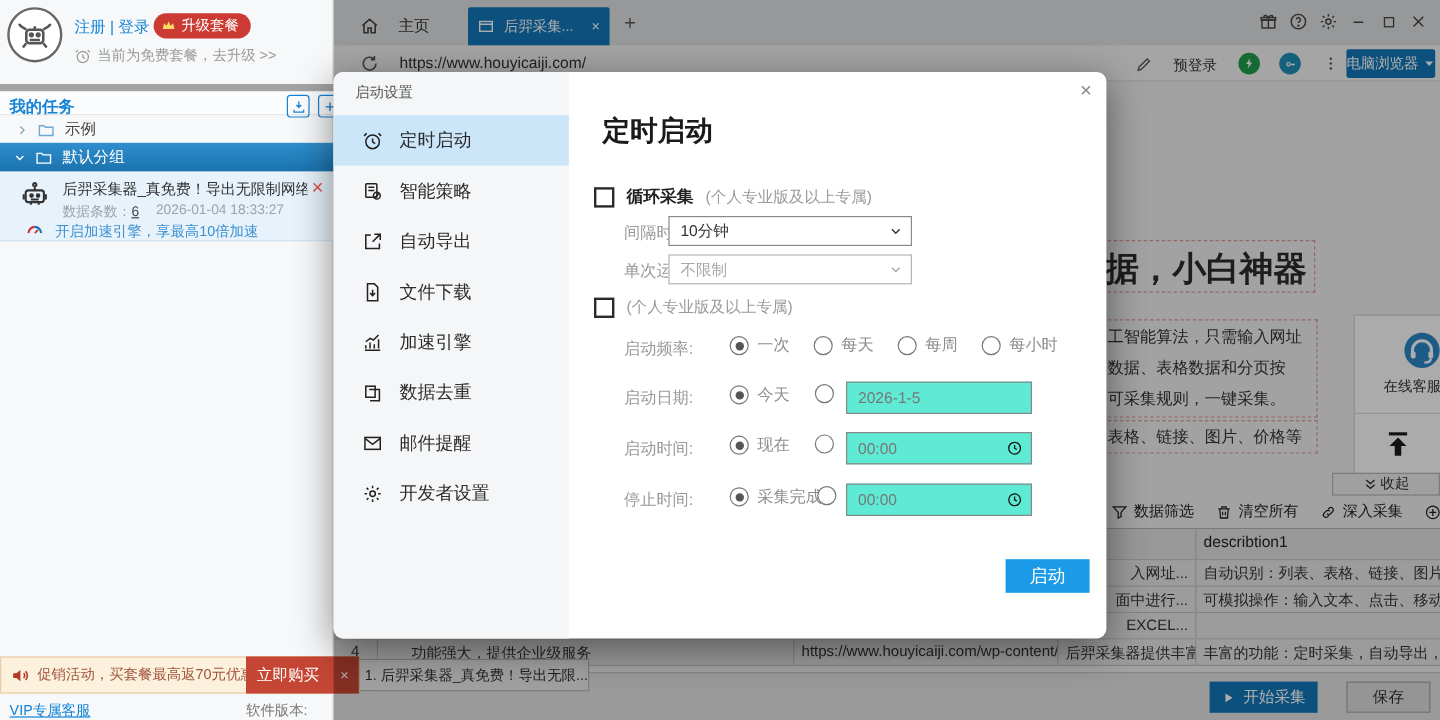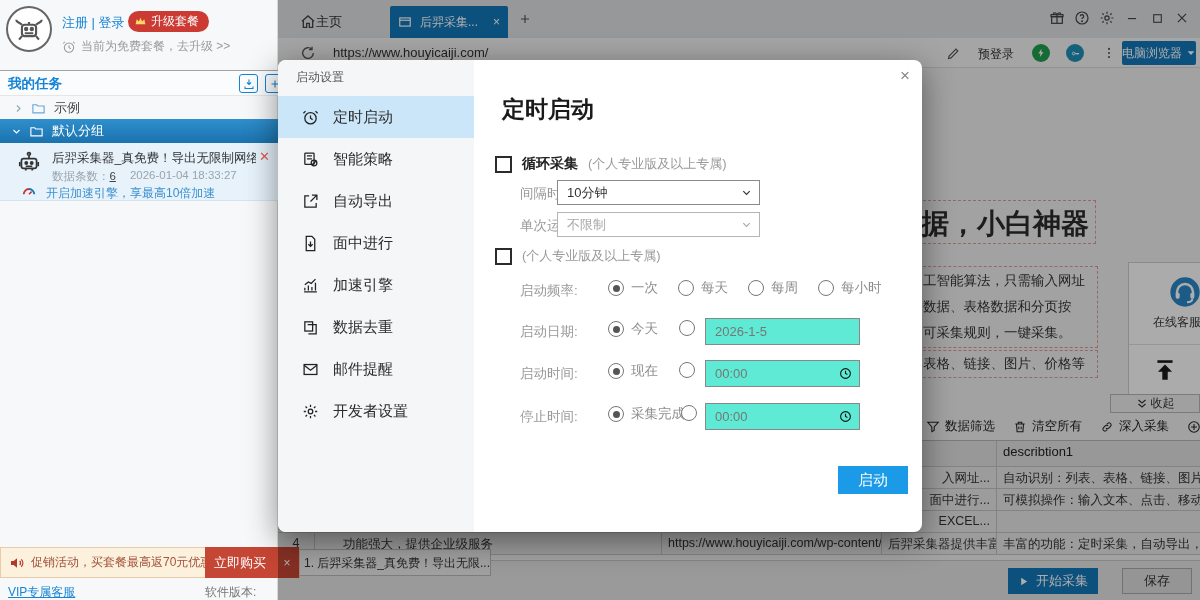--- a/index.html
+++ b/index.html
@@ -37,7 +37,7 @@
   
   .browser { position:absolute; left:278px; top:0; width:922px; height:600px; background:#efefef; z-index:1; }
   .tabbar { position:absolute; left:0; top:0; width:922px; height:38px; background:#dee0e2; }
-  .tab-home { position:absolute; left:10px; top:6px; width:100px; height:32px; display:flex; align-items:center; gap:0; padding-left:12px; color:#333; font-size:13px; }
+  .tab-home { position:absolute; left:10px; top:6px; width:100px; height:32px; display:flex; align-items:center; gap:16px; padding-left:12px; color:#333; font-size:13px; }
   .tab-active { position:absolute; left:112px; top:6px; width:118px; height:32px; background:#1377b8; color:#fff; font-size:12px; display:flex; align-items:center; gap:8px; padding:0 8px; border-radius:2px 2px 0 0; }
   .tab-active .lbl { flex:1; white-space:nowrap; overflow:hidden; }
   .tab-plus { position:absolute; left:240px; top:12px; color:#555; }

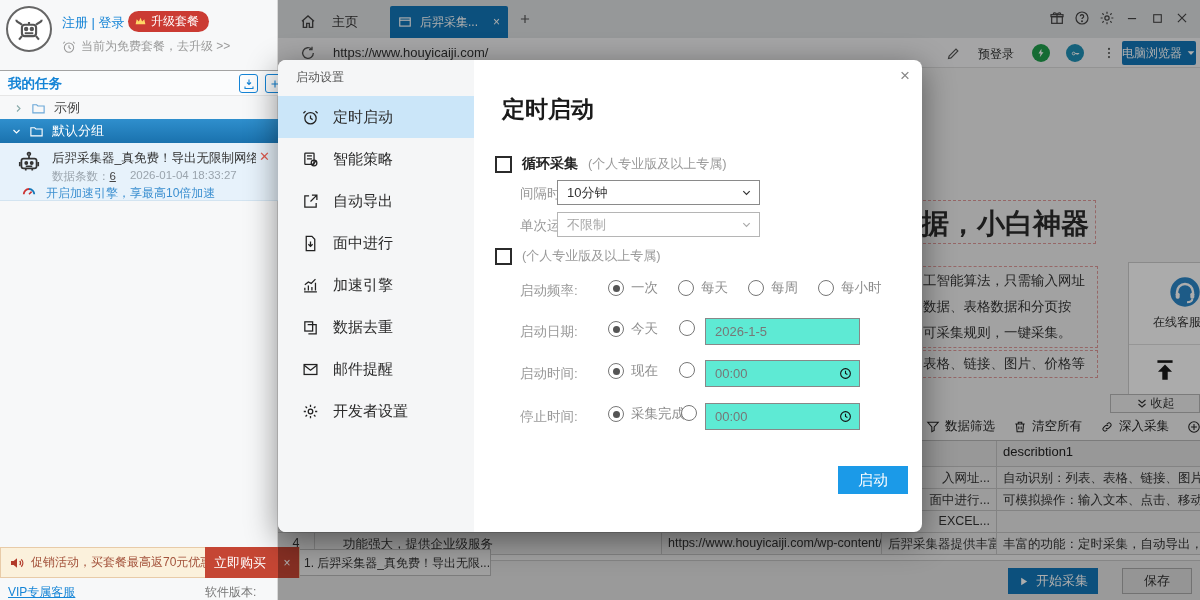--- a/index.html
+++ b/index.html
@@ -15,7 +15,7 @@
   .reg-link { position:absolute; left:62px; top:14px; color:#1584d6; font-size:13px; }
   .badge { position:absolute; left:128px; top:11px; background:#cb3b33; color:#fff; border-radius:11px; height:21px; padding:0 10px 0 6px; display:flex; align-items:center; gap:4px; font-size:12px; }
   .plan-row { position:absolute; left:62px; top:38px; display:flex; align-items:center; gap:5px; color:#9a9a9a; font-size:12px; }
-  .tasks-hd { position:absolute; left:0; top:70px; width:316px; height:26px; border-top:1px solid #a3a3a3; border-bottom:1px solid #e6e6e6; background:#fbfcfd; }
+  .tasks-hd { position:absolute; left:0; top:70px; width:316px; height:26px; border-top:6px solid #a3a3a3; border-bottom:1px solid #e6e6e6; background:#fbfcfd; }
   .tasks-title { position:absolute; left:8px; top:4px; color:#1584d6; font-size:13.5px; font-weight:bold; }
   .tasks-icons { position:absolute; right:6px; top:3px; display:flex; gap:7px; }
   .sq-icon { width:19px; height:19px; border:1.5px solid #1584d6; border-radius:3px; display:flex; align-items:center; justify-content:center; color:#1584d6; }

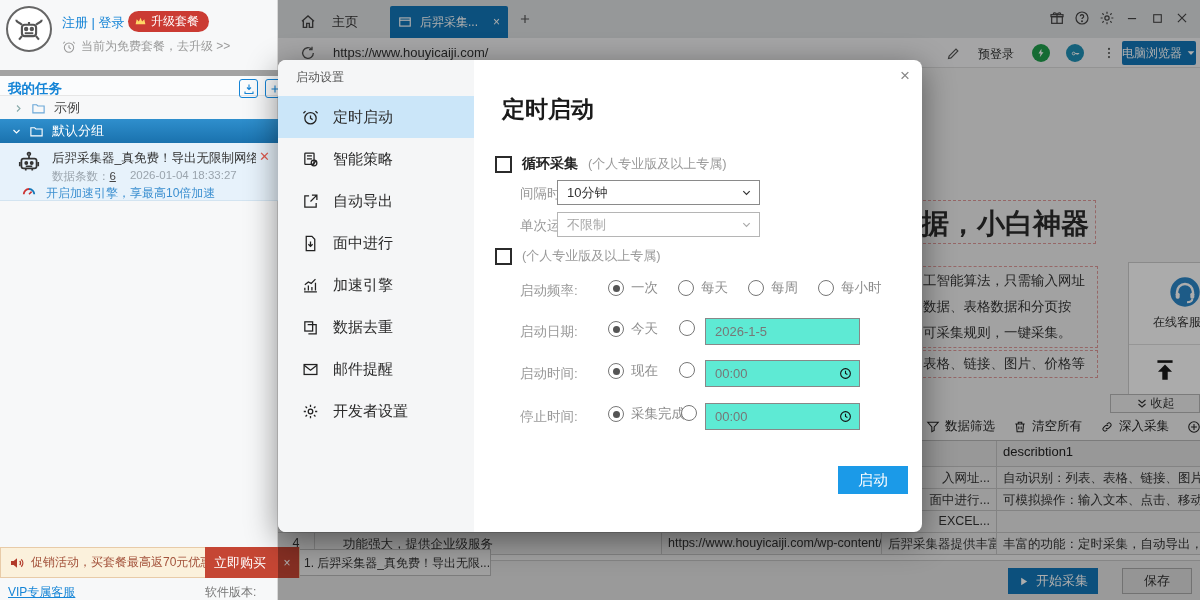--- a/index.html
+++ b/index.html
@@ -468,7 +468,7 @@
               <path d="M6 2h8l4 4v16H6z"></path>
               <path d="M12 9v7M9 13l3 3 3-3"></path>
             </svg>
-          <span>面中进行</span>
+          <span>文件下载</span>
         </div>
         <div class="m-item">
           <svg width="17" height="17" viewBox="0 0 24 24" fill="none" stroke="#222" stroke-width="1.8">

